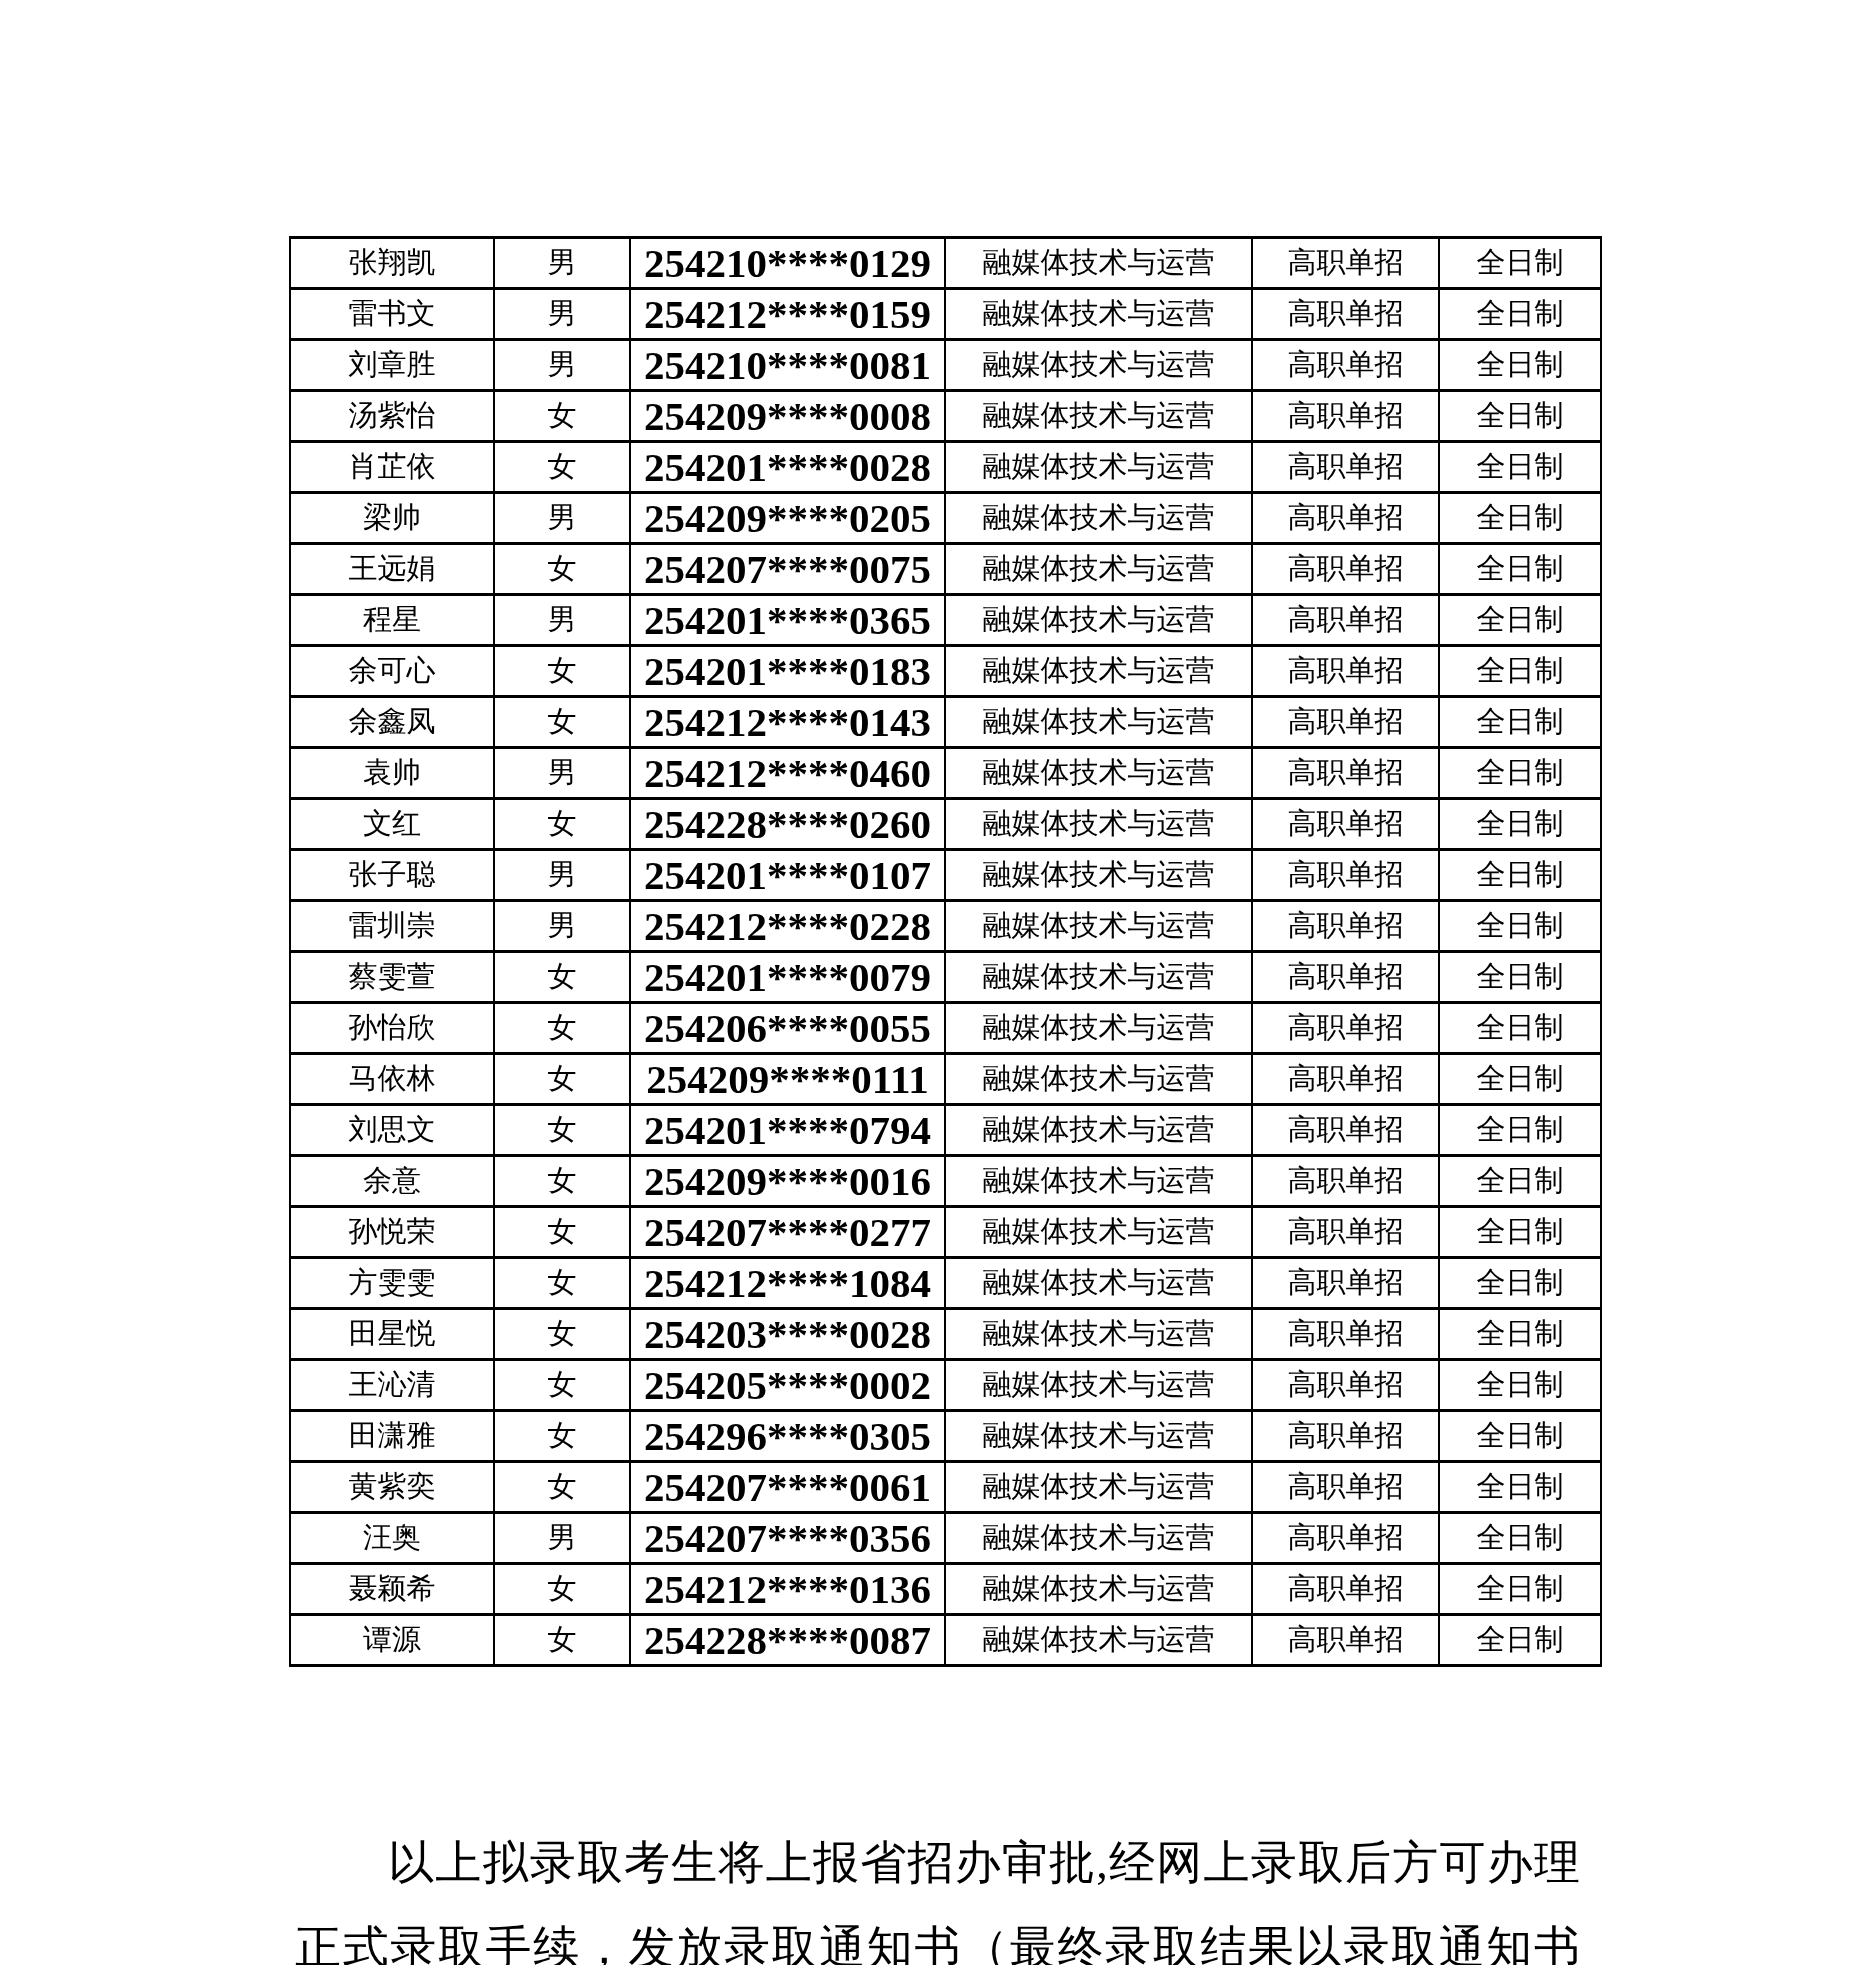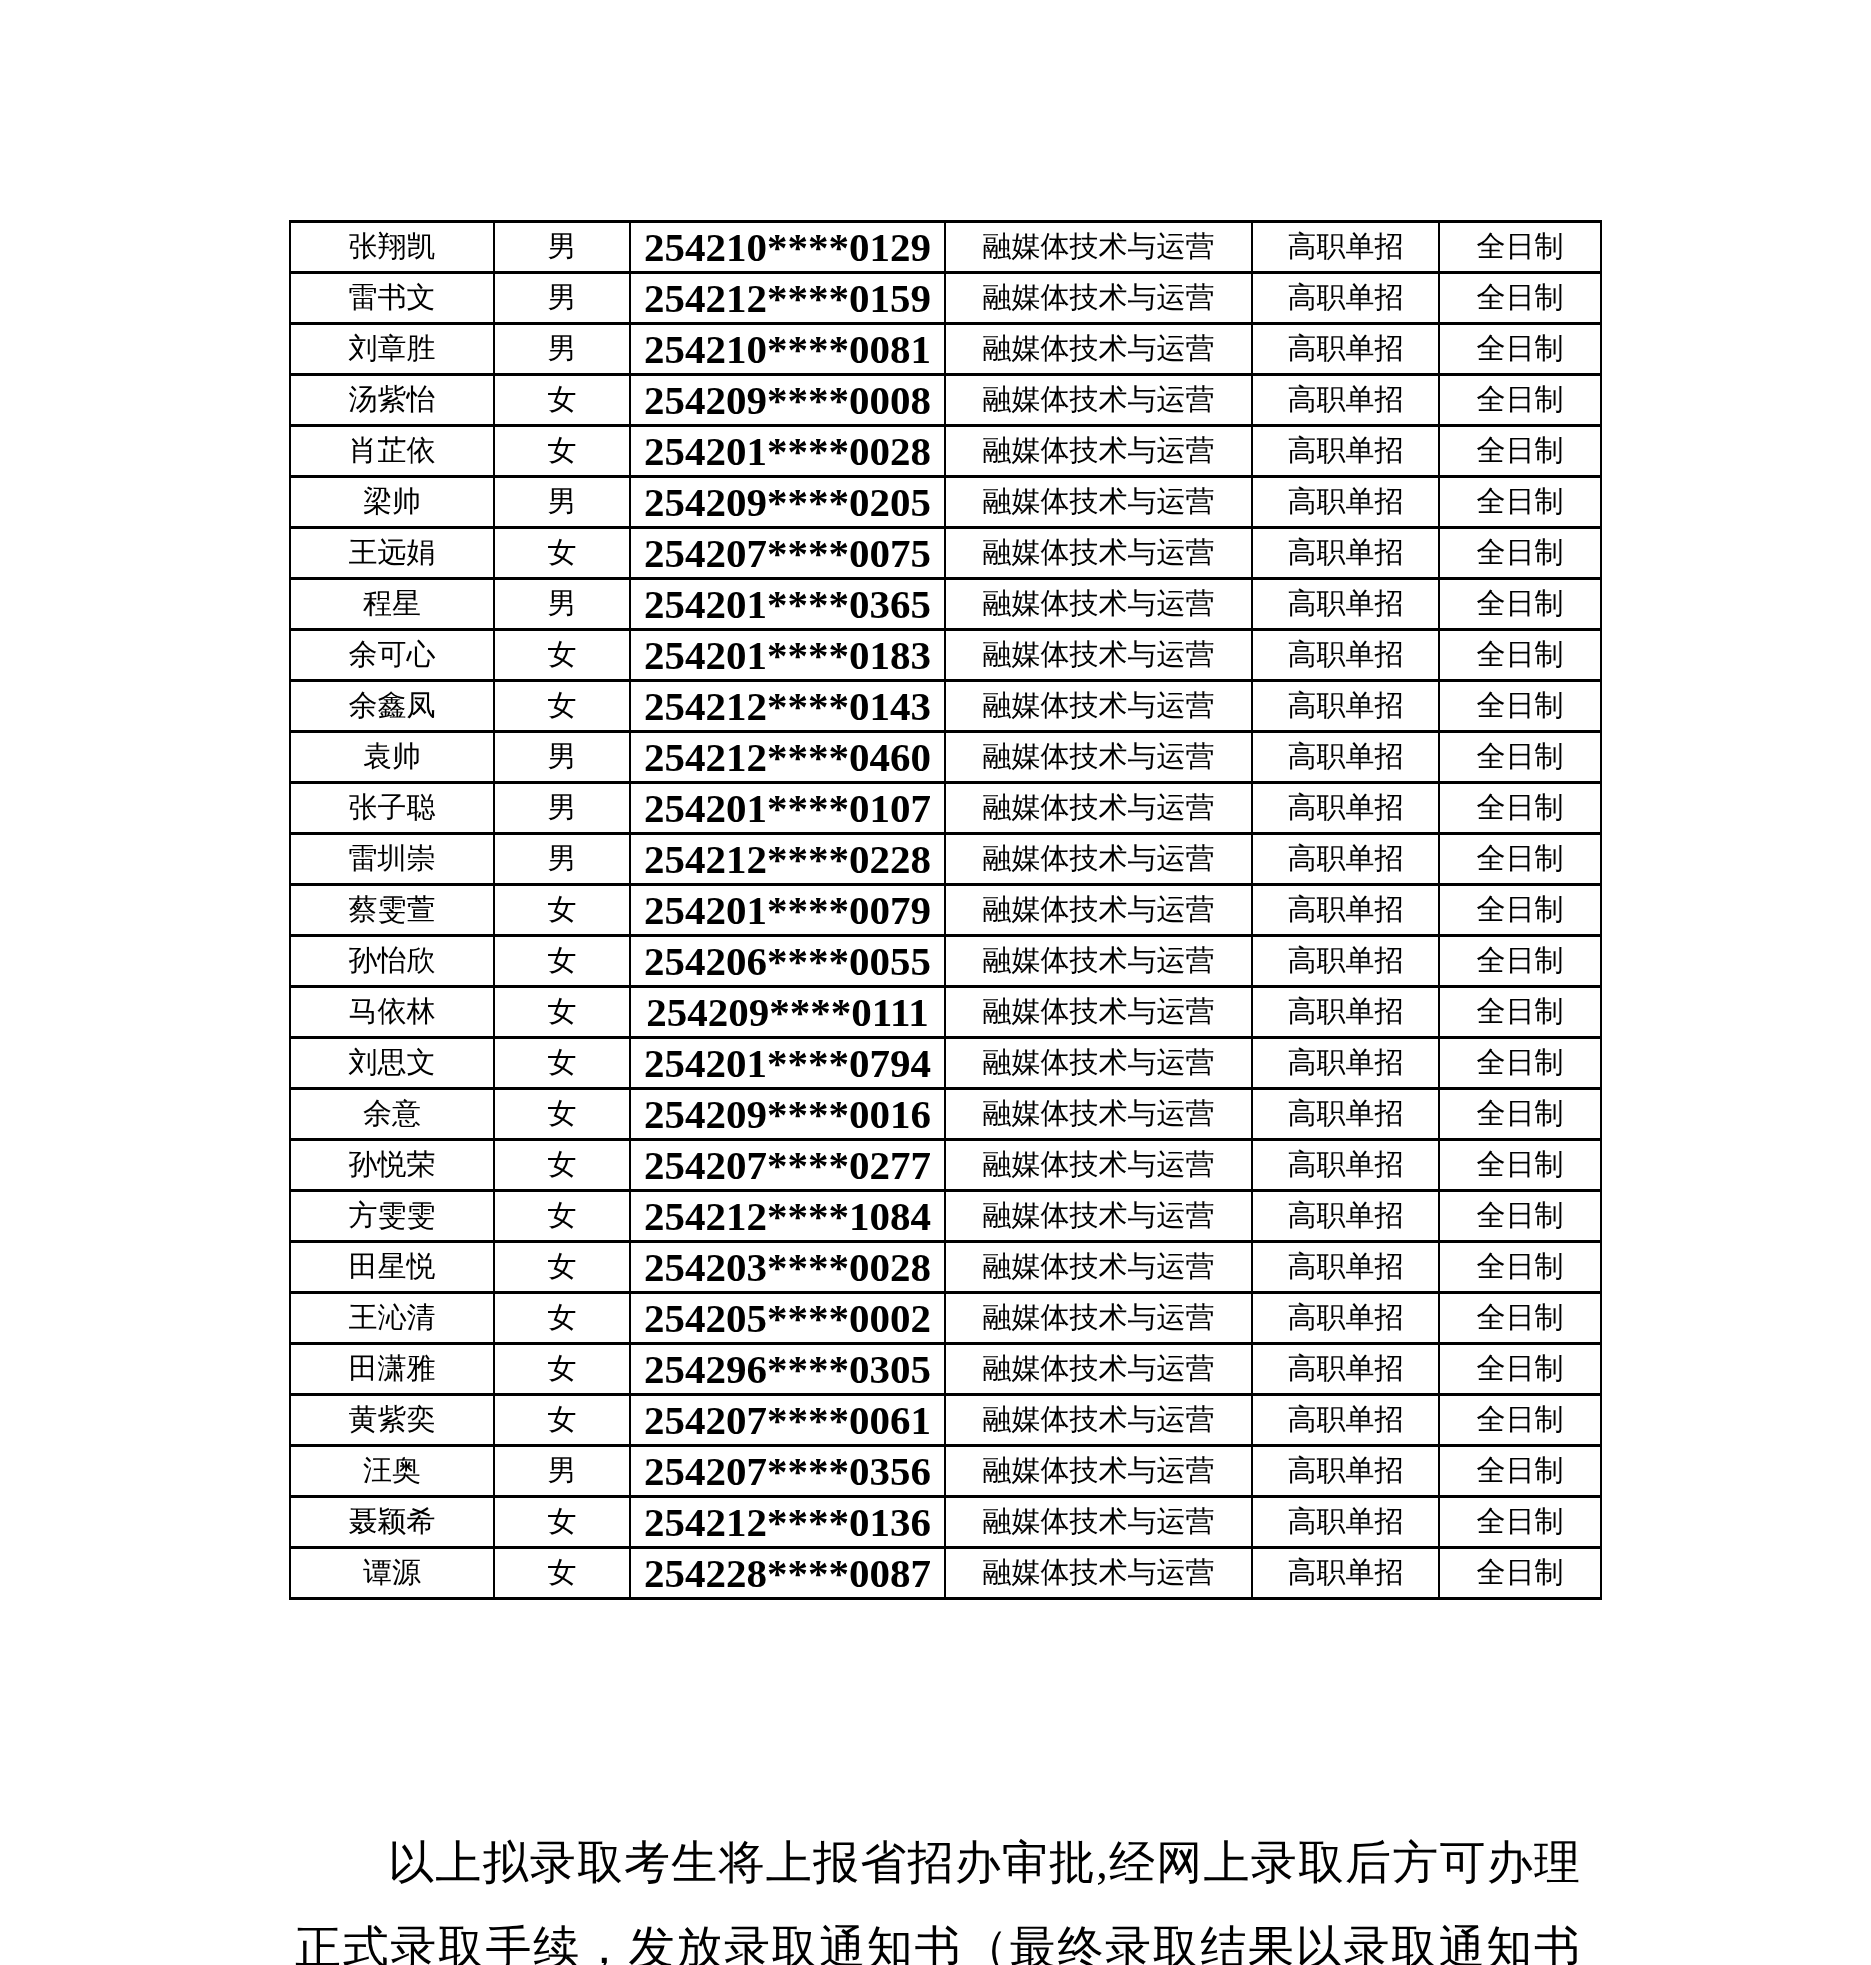--- a/index.html
+++ b/index.html
@@ -15,7 +15,7 @@
   table.roster {
     position: absolute;
     left: 289px;
-    top: 220px;
+    top: 236px;
     width: 1310px;
     border-collapse: collapse;
     table-layout: fixed;

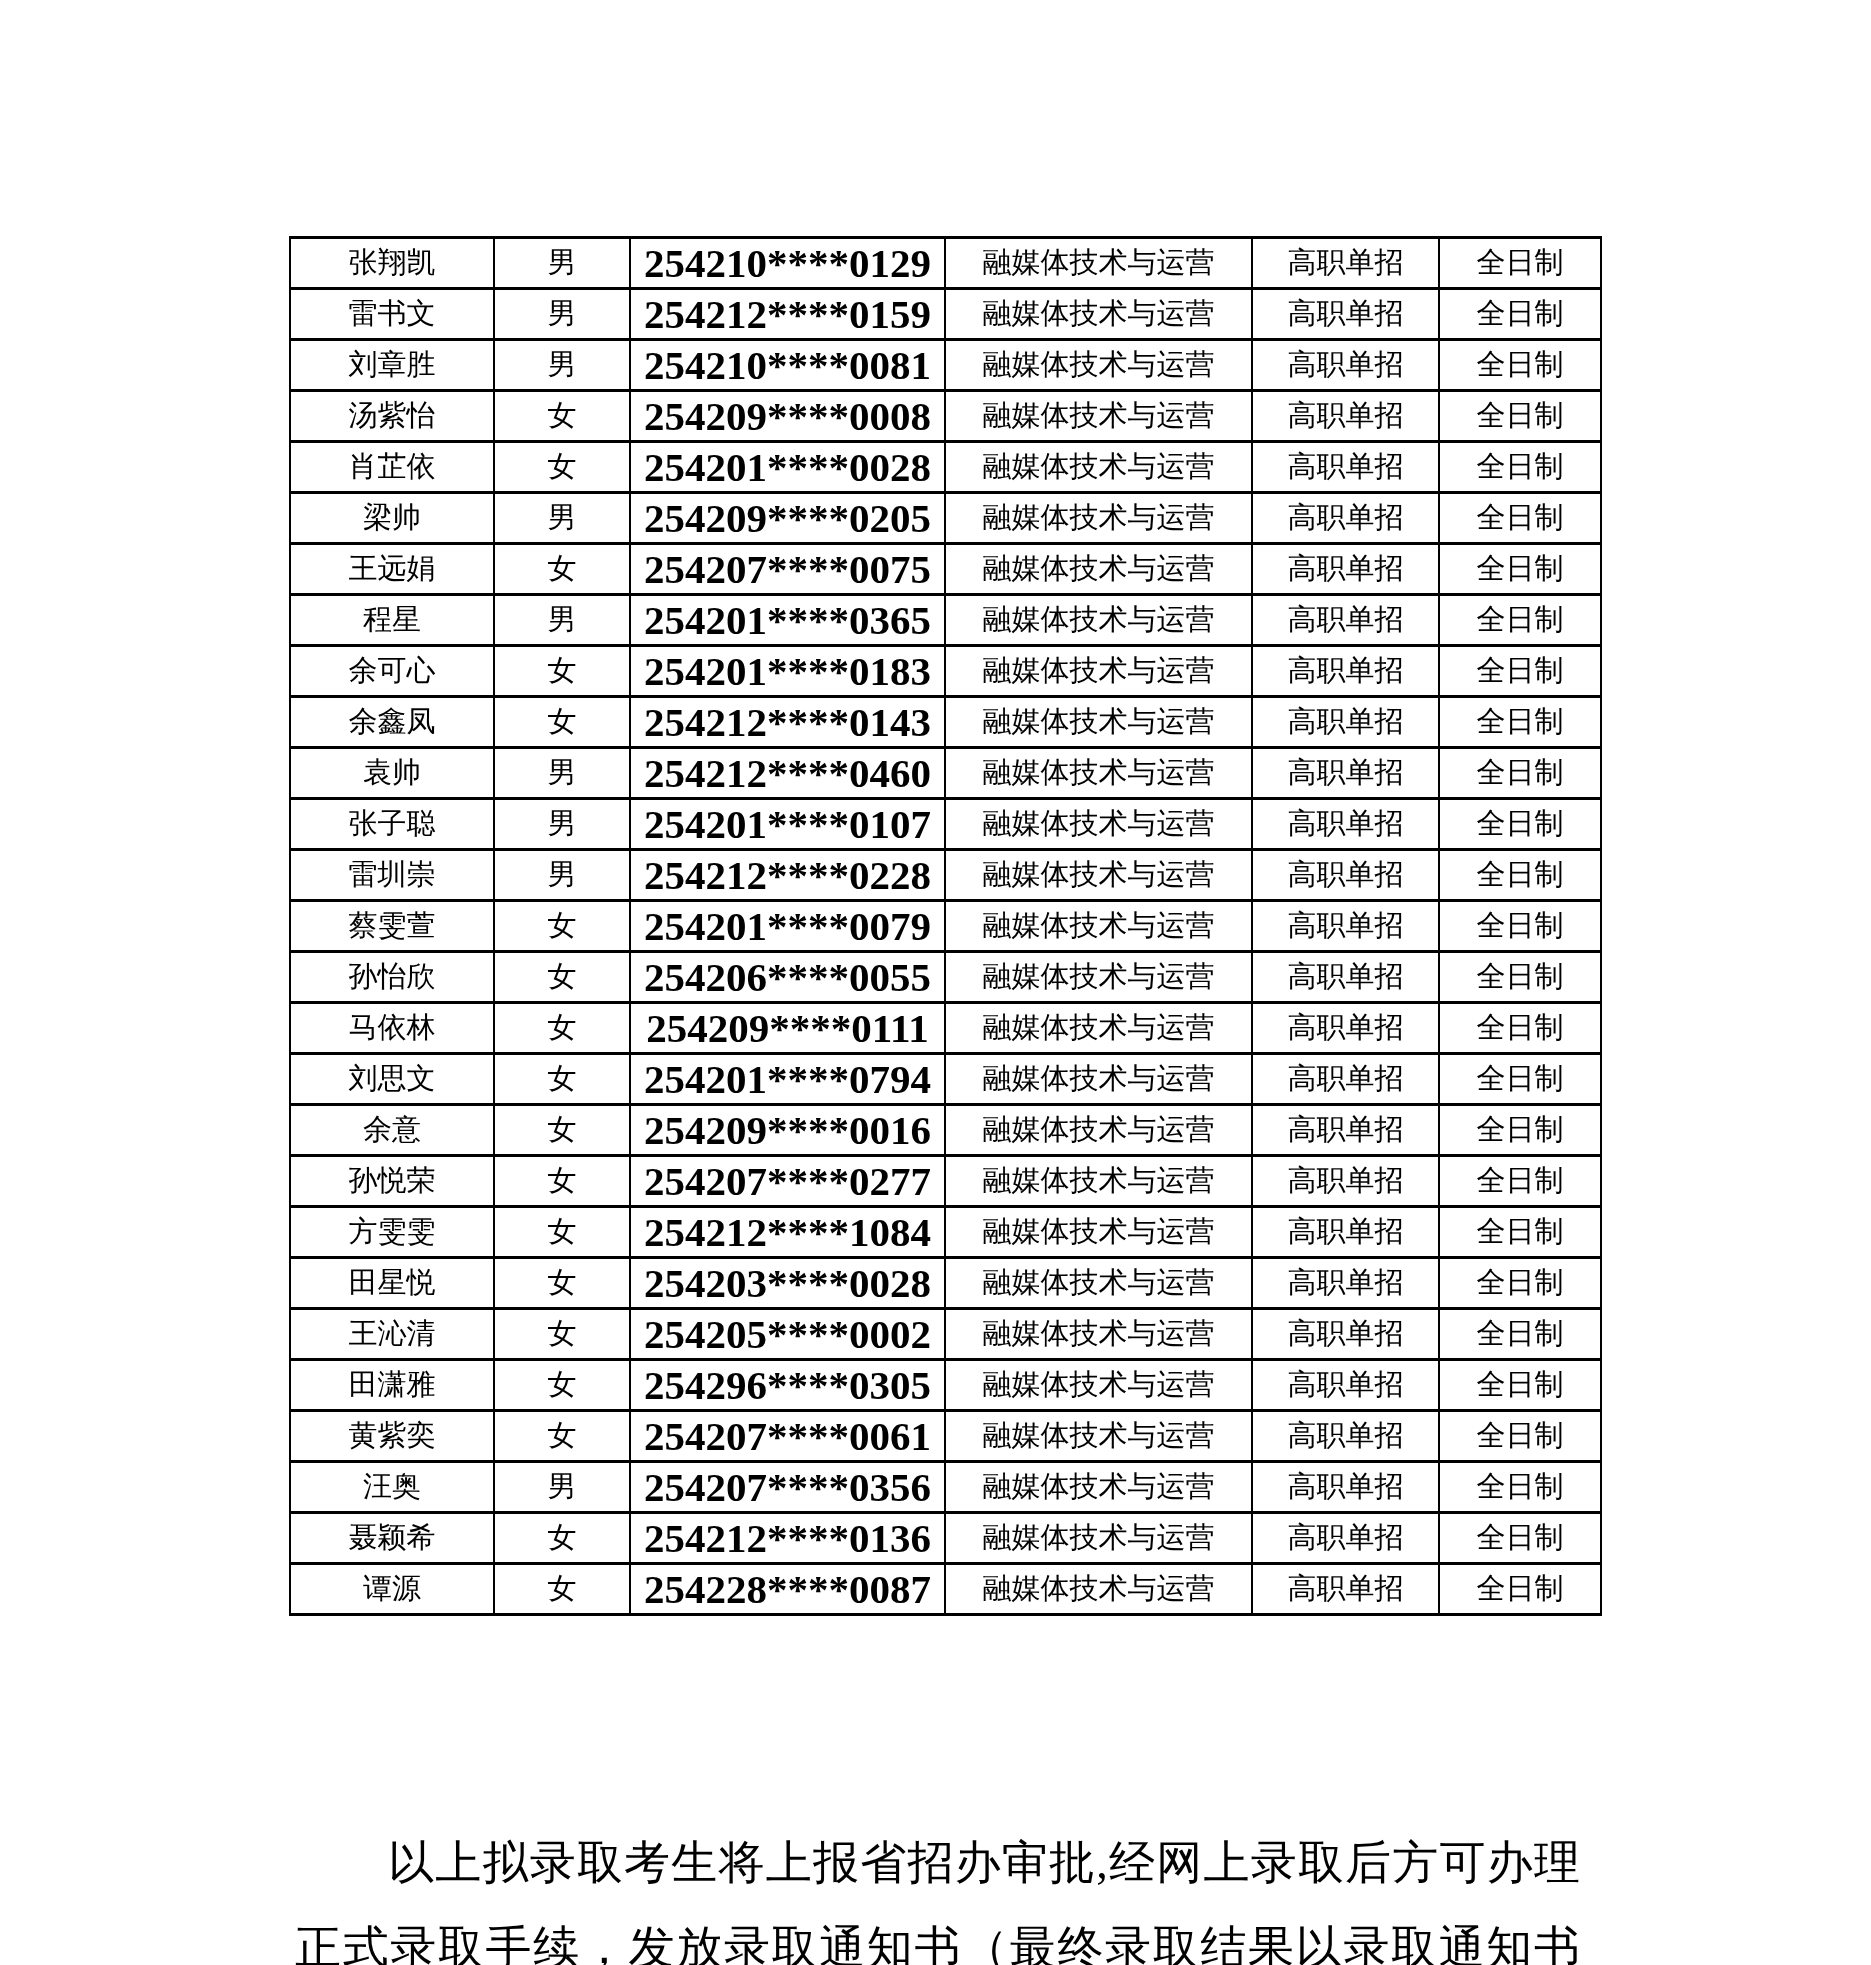--- a/index.html
+++ b/index.html
@@ -150,6 +150,14 @@
     <td data-name="cell-study-mode">全日制</td>
   </tr>
         <tr data-name="table-row">
+    <td data-name="cell-name">文红</td>
+    <td data-name="cell-gender">女</td>
+    <td data-name="cell-exam-number">254228****0260</td>
+    <td data-name="cell-major">融媒体技术与运营</td>
+    <td data-name="cell-admission-type">高职单招</td>
+    <td data-name="cell-study-mode">全日制</td>
+  </tr>
+        <tr data-name="table-row">
     <td data-name="cell-name">张子聪</td>
     <td data-name="cell-gender">男</td>
     <td data-name="cell-exam-number">254201****0107</td>

